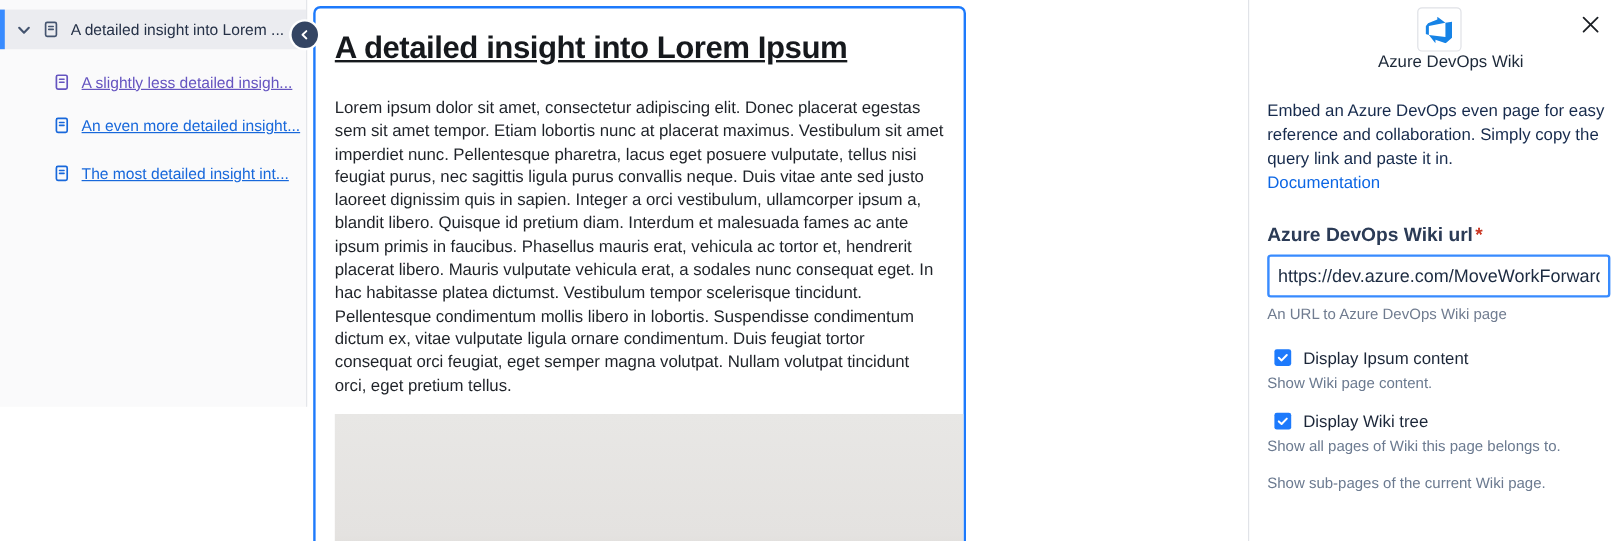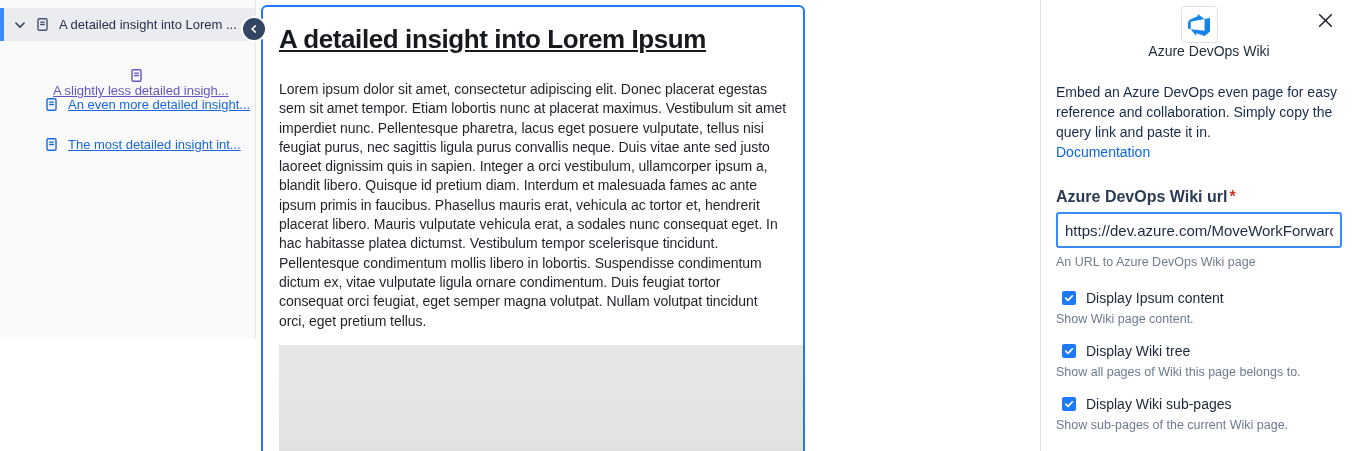--- a/index.html
+++ b/index.html
@@ -29,7 +29,7 @@
   }
   .tree-child .doc { display: flex; color: currentColor; }
   .tree-child .child-label { margin-left: 9px; font-size: 13px; text-decoration: underline; }
-  .child-1 { top: 68px;  color: #6554C0; flex-direction: column; }
+  .child-1 { top: 56px;  color: #6554C0; }
   .child-2 { top: 92px;  color: #1868DB; }
   .child-3 { top: 132px; color: #1868DB; }
 

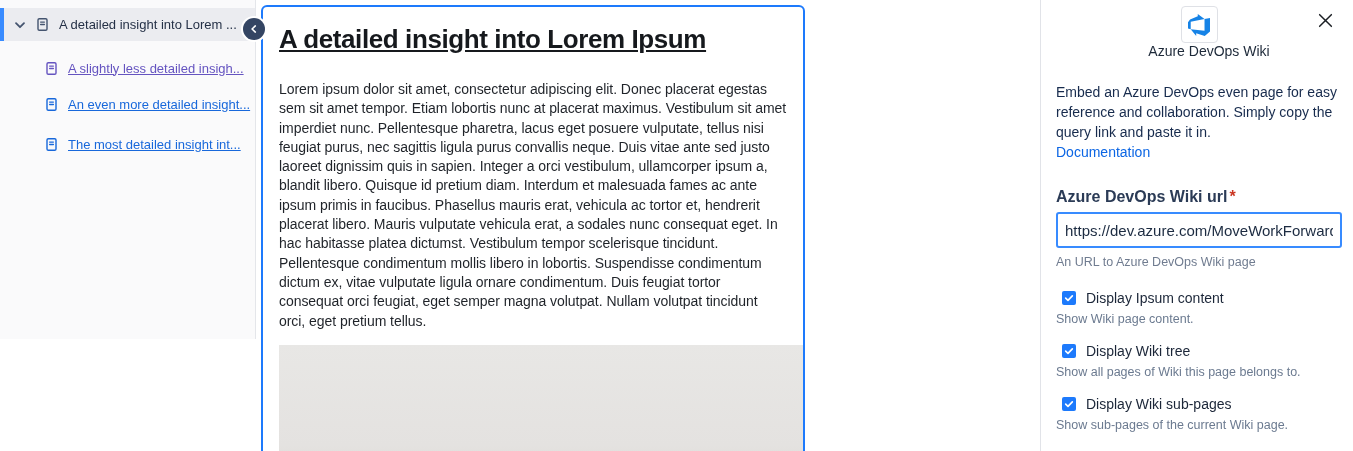--- a/index.html
+++ b/index.html
@@ -224,14 +224,6 @@
     </div>
 
     <div class="cb-block">
-      <div class="cb-row">
-        <span class="cb-box">
-          <svg width="10" height="10" viewBox="0 0 12 12">
-              <polyline points="2,6.2 4.8,8.8 10,3.4" fill="none" stroke="#fff" stroke-width="2" stroke-linecap="round" stroke-linejoin="round"></polyline>
-            </svg>
-        </span>
-        <span class="cb-label">Display Wiki sub-pages</span>
-      </div>
       <div class="cb-helper">Show sub-pages of the current Wiki page.</div>
     </div>
 

